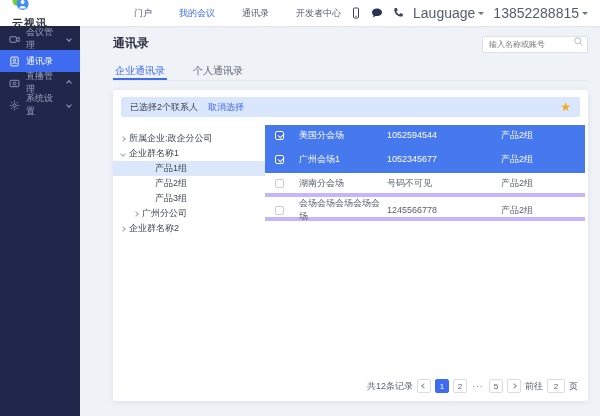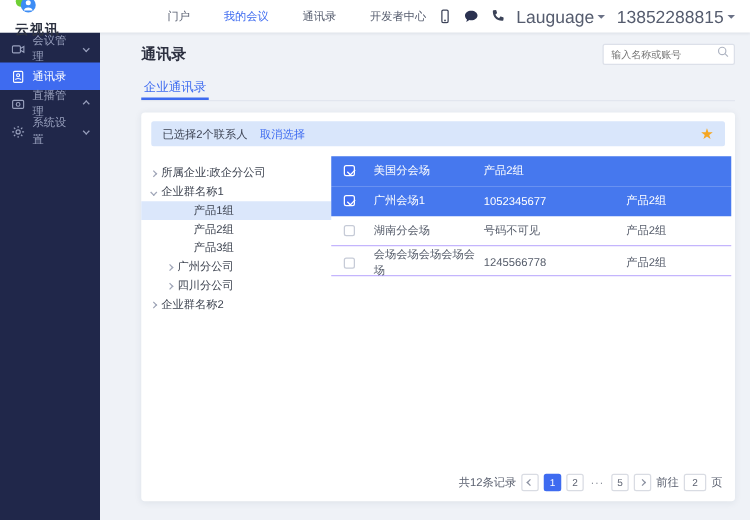--- a/index.html
+++ b/index.html
@@ -223,6 +223,7 @@
 
     <div class="tabs">
         <div class="tab active">企业通讯录</div>
+        <div class="tab">个人通讯录</div>
       </div>
 
     <section class="card">

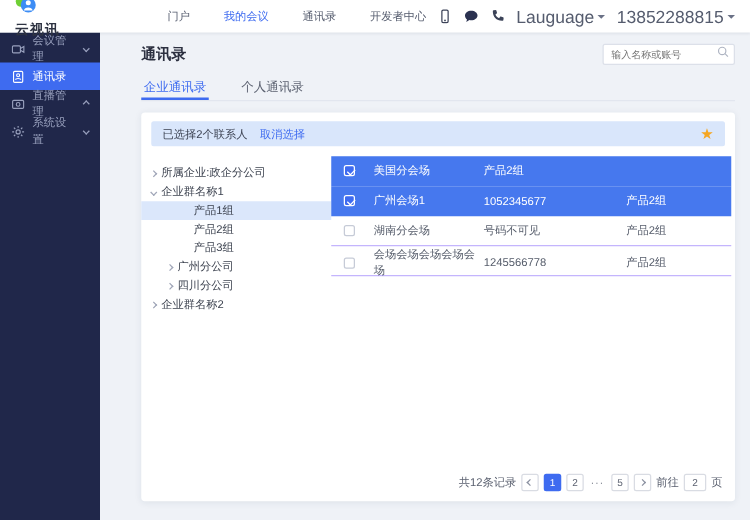--- a/index.html
+++ b/index.html
@@ -73,7 +73,7 @@
   .table { flex:1; margin-right:3px; }
   .thead, .trow { display:grid; grid-template-columns:24px 88px 114px 1fr; align-items:center; padding-left:10px; }
   .thead { height:20px; font-size:9px; color:#9aa1b0; }
-  .trow { height:24px; font-size:9px; color:#565d6b; border-bottom:1px solid #c4b5fd; cursor:pointer; }
+  .trow { height:24px; font-size:9px; color:#565d6b; border-bottom:4px solid #c4b5fd; cursor:pointer; }
   .trow.selected { background:#4678ee; color:#fff; border-bottom-color:transparent; }
   .cb { width:9px; height:9px; border:1px solid #c6cbd7; border-radius:2px; background:#fff;
         position:relative; display:inline-block; cursor:pointer; }

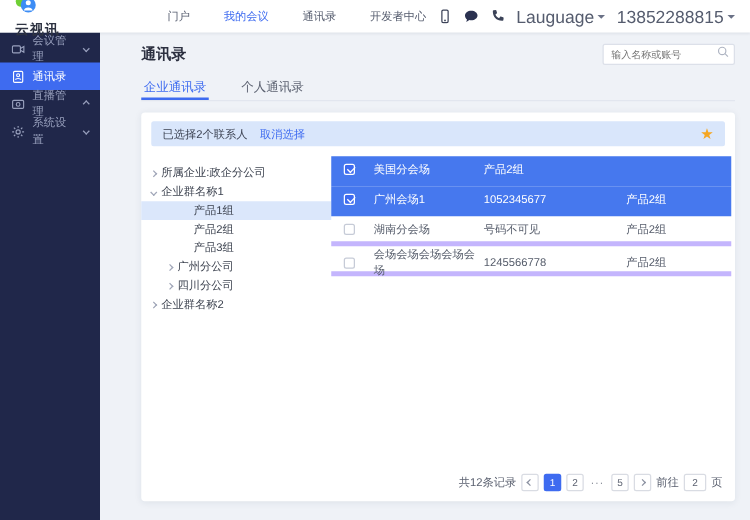--- a/index.html
+++ b/index.html
@@ -273,6 +273,7 @@
               <div class="trow selected">
     <span class="cb checked"></span>
     <span class="c-name">美国分会场</span>
+    <span class="c-num">1052594544</span>
     <span class="c-dept">产品2组</span>
   </div>
               <div class="trow selected">

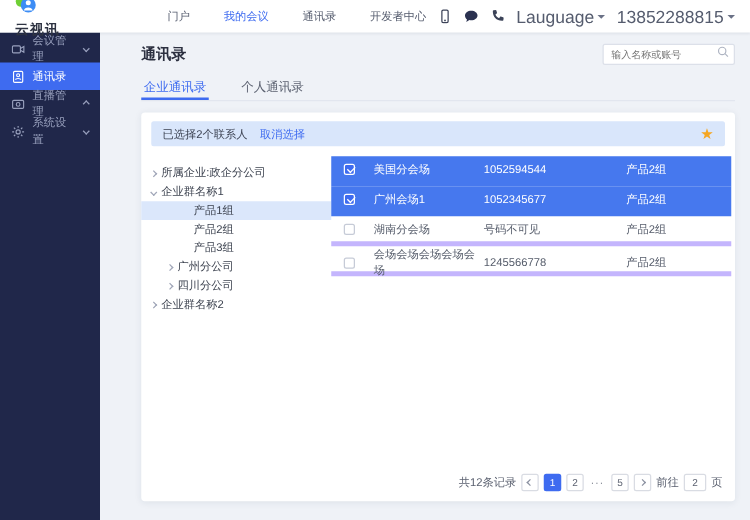--- a/index.html
+++ b/index.html
@@ -259,10 +259,6 @@
     <i class="chev right"></i>
     <span class="lbl">广州分公司</span>
   </div>
-            <div class="tree-item" style="padding-left: 21px;">
-    <i class="chev right"></i>
-    <span class="lbl">四川分公司</span>
-  </div>
             <div class="tree-item" style="padding-left: 8px;">
     <i class="chev right"></i>
     <span class="lbl">企业群名称2</span>

